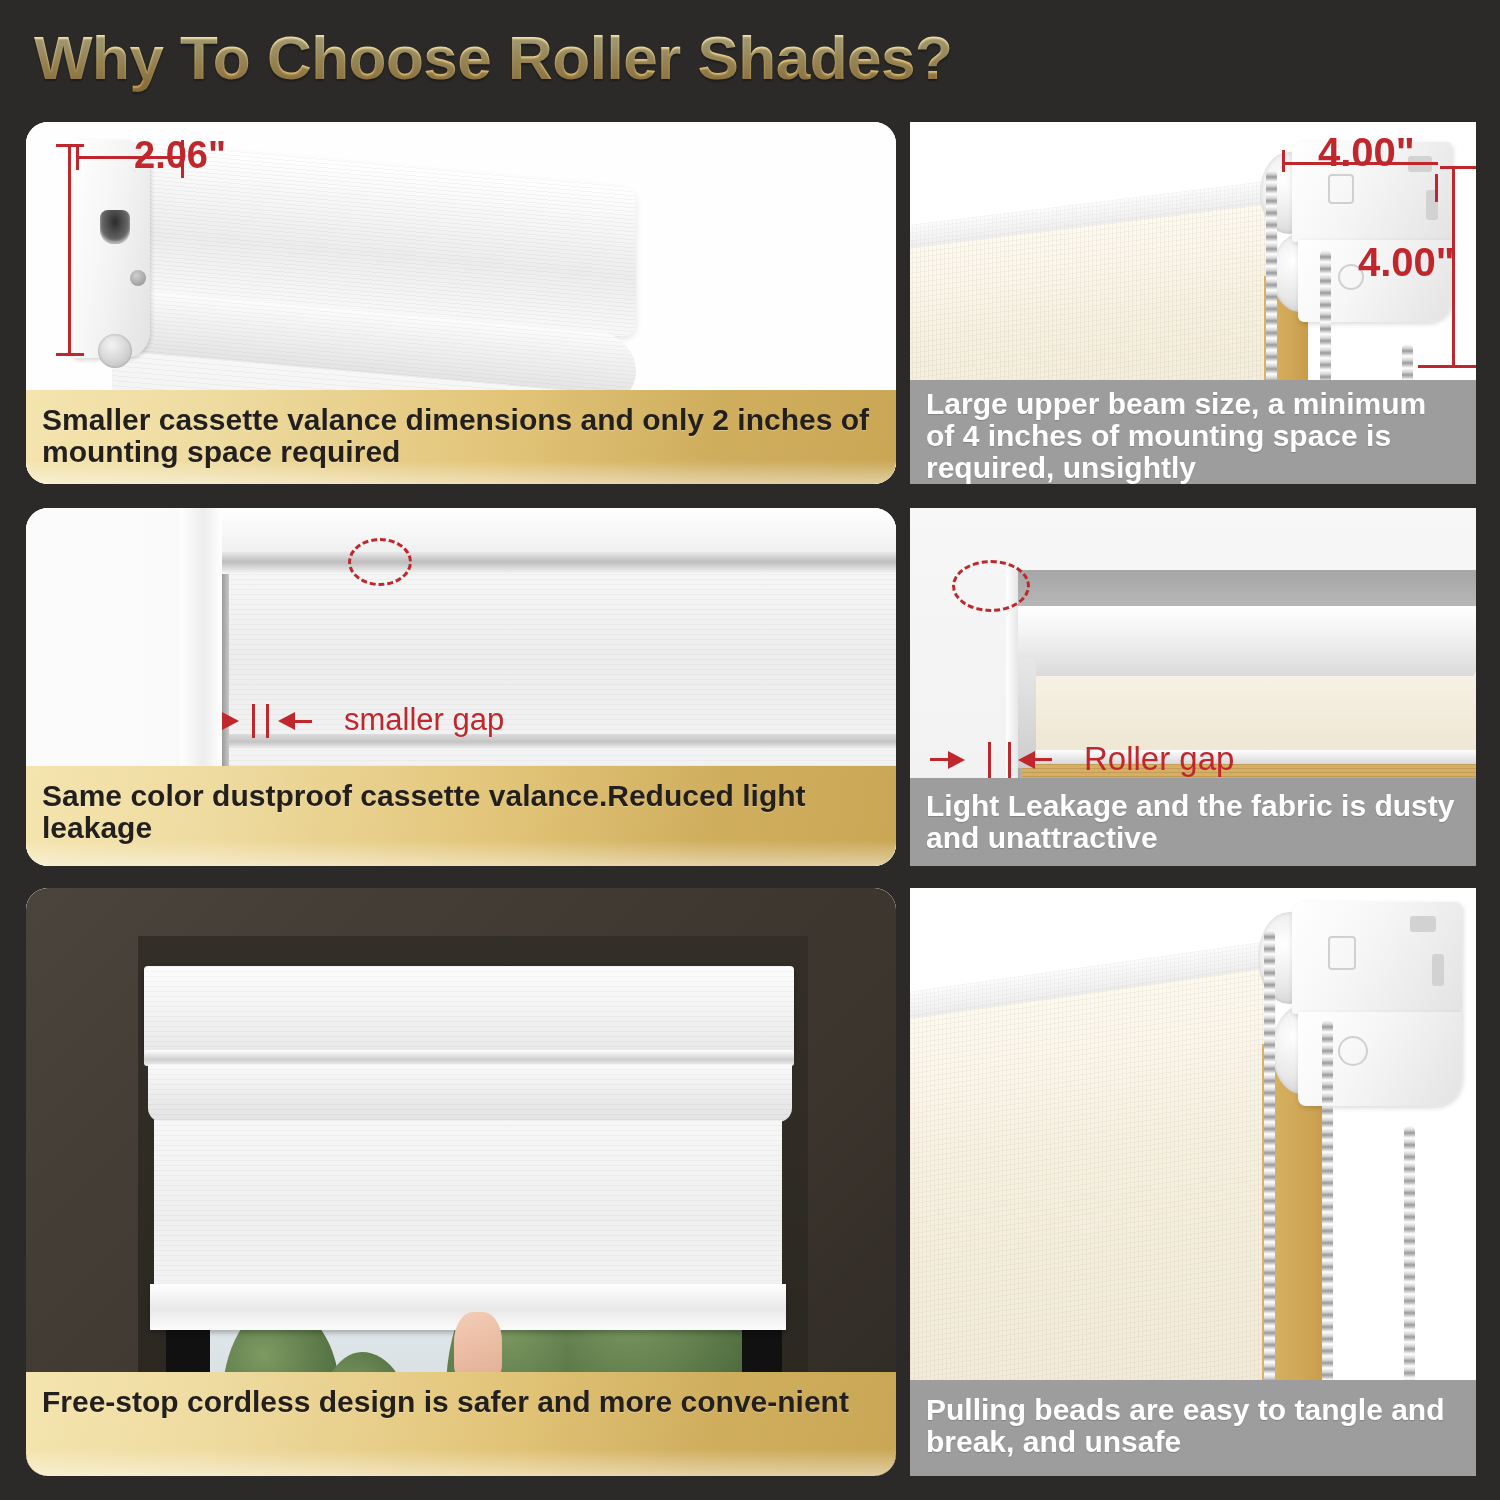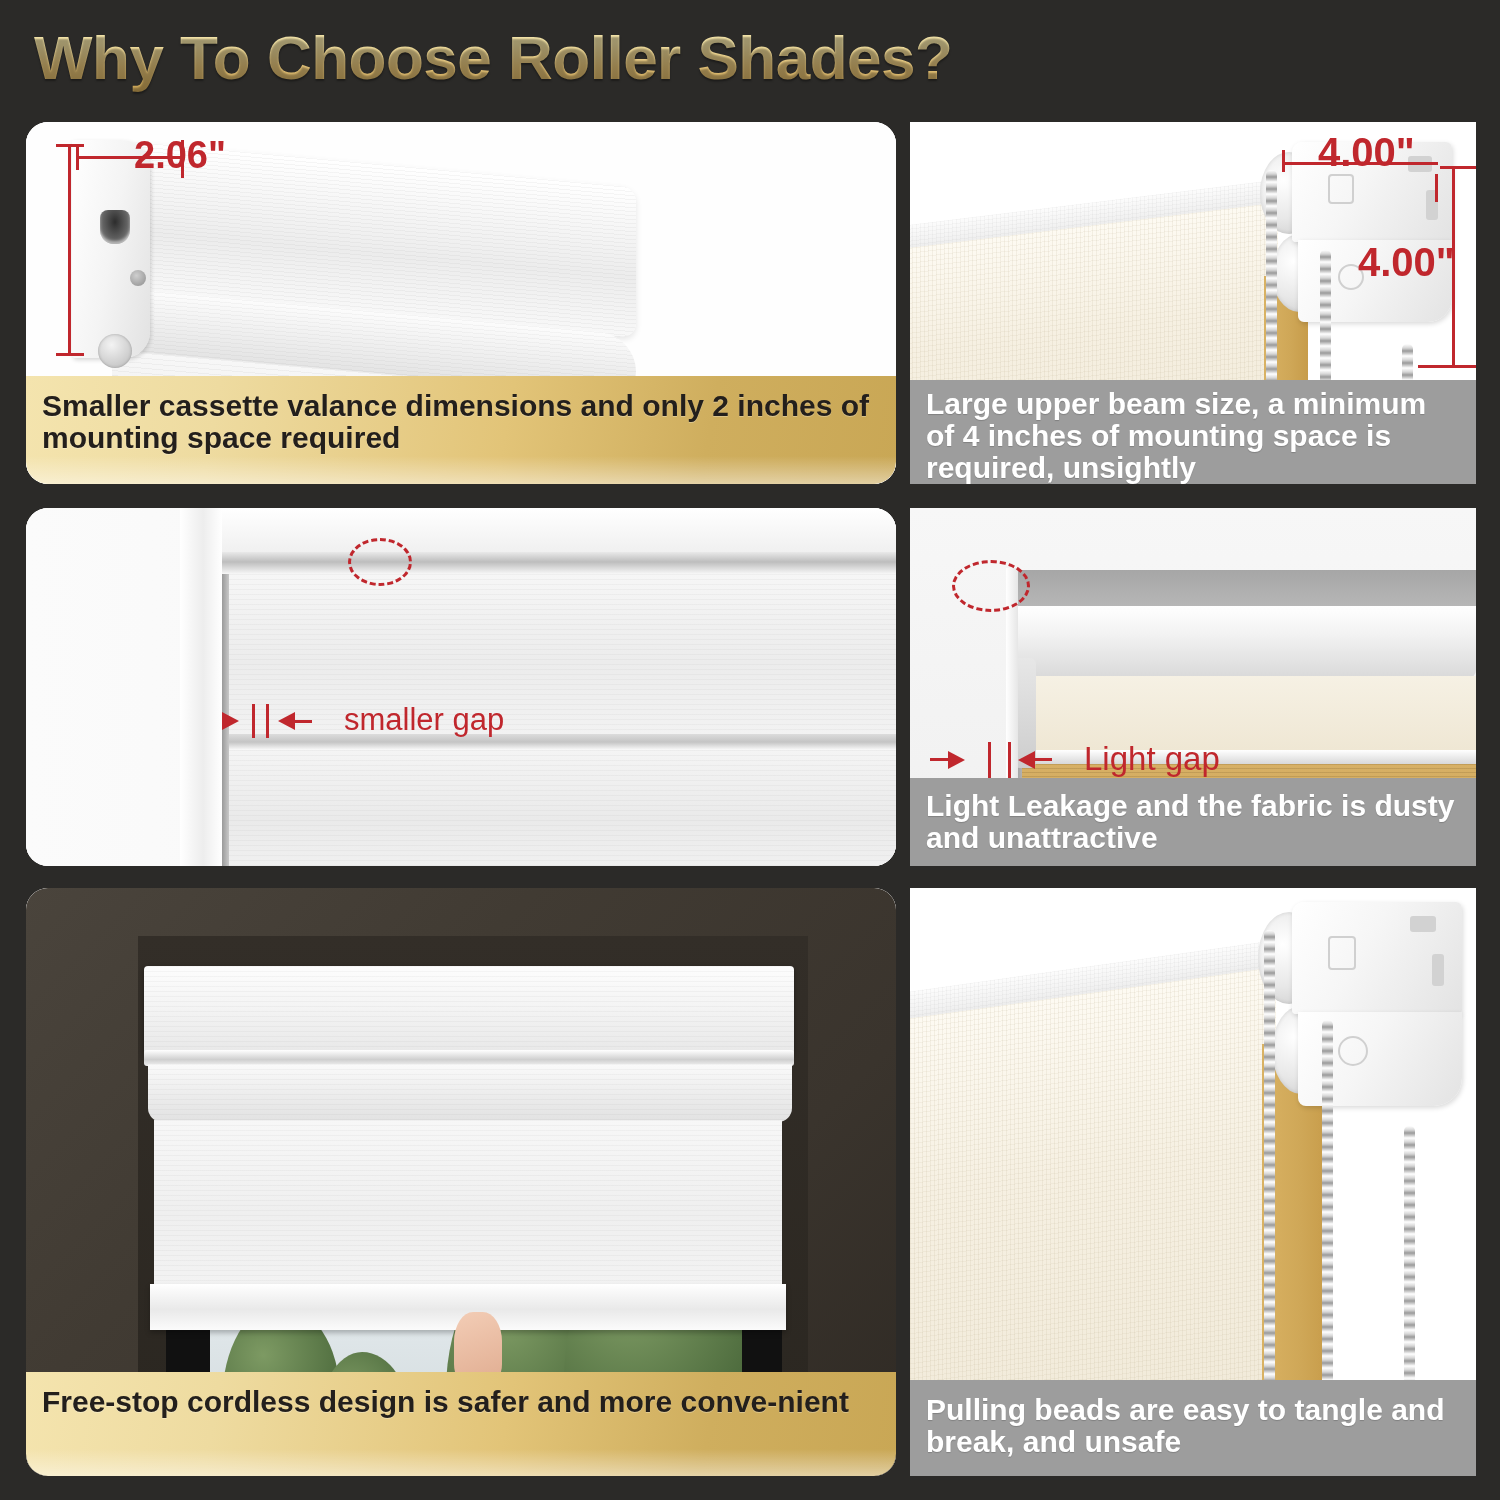--- a/index.html
+++ b/index.html
@@ -263,7 +263,7 @@
 
   </div>
 
-  <div class="caption gold" style="height:108px;">
+  <div class="caption gold" style="height:94px;">
     <span class="captxt">Smaller cassette valance dimensions and only 2 inches of mounting space required</span>
   </div>
 </div>

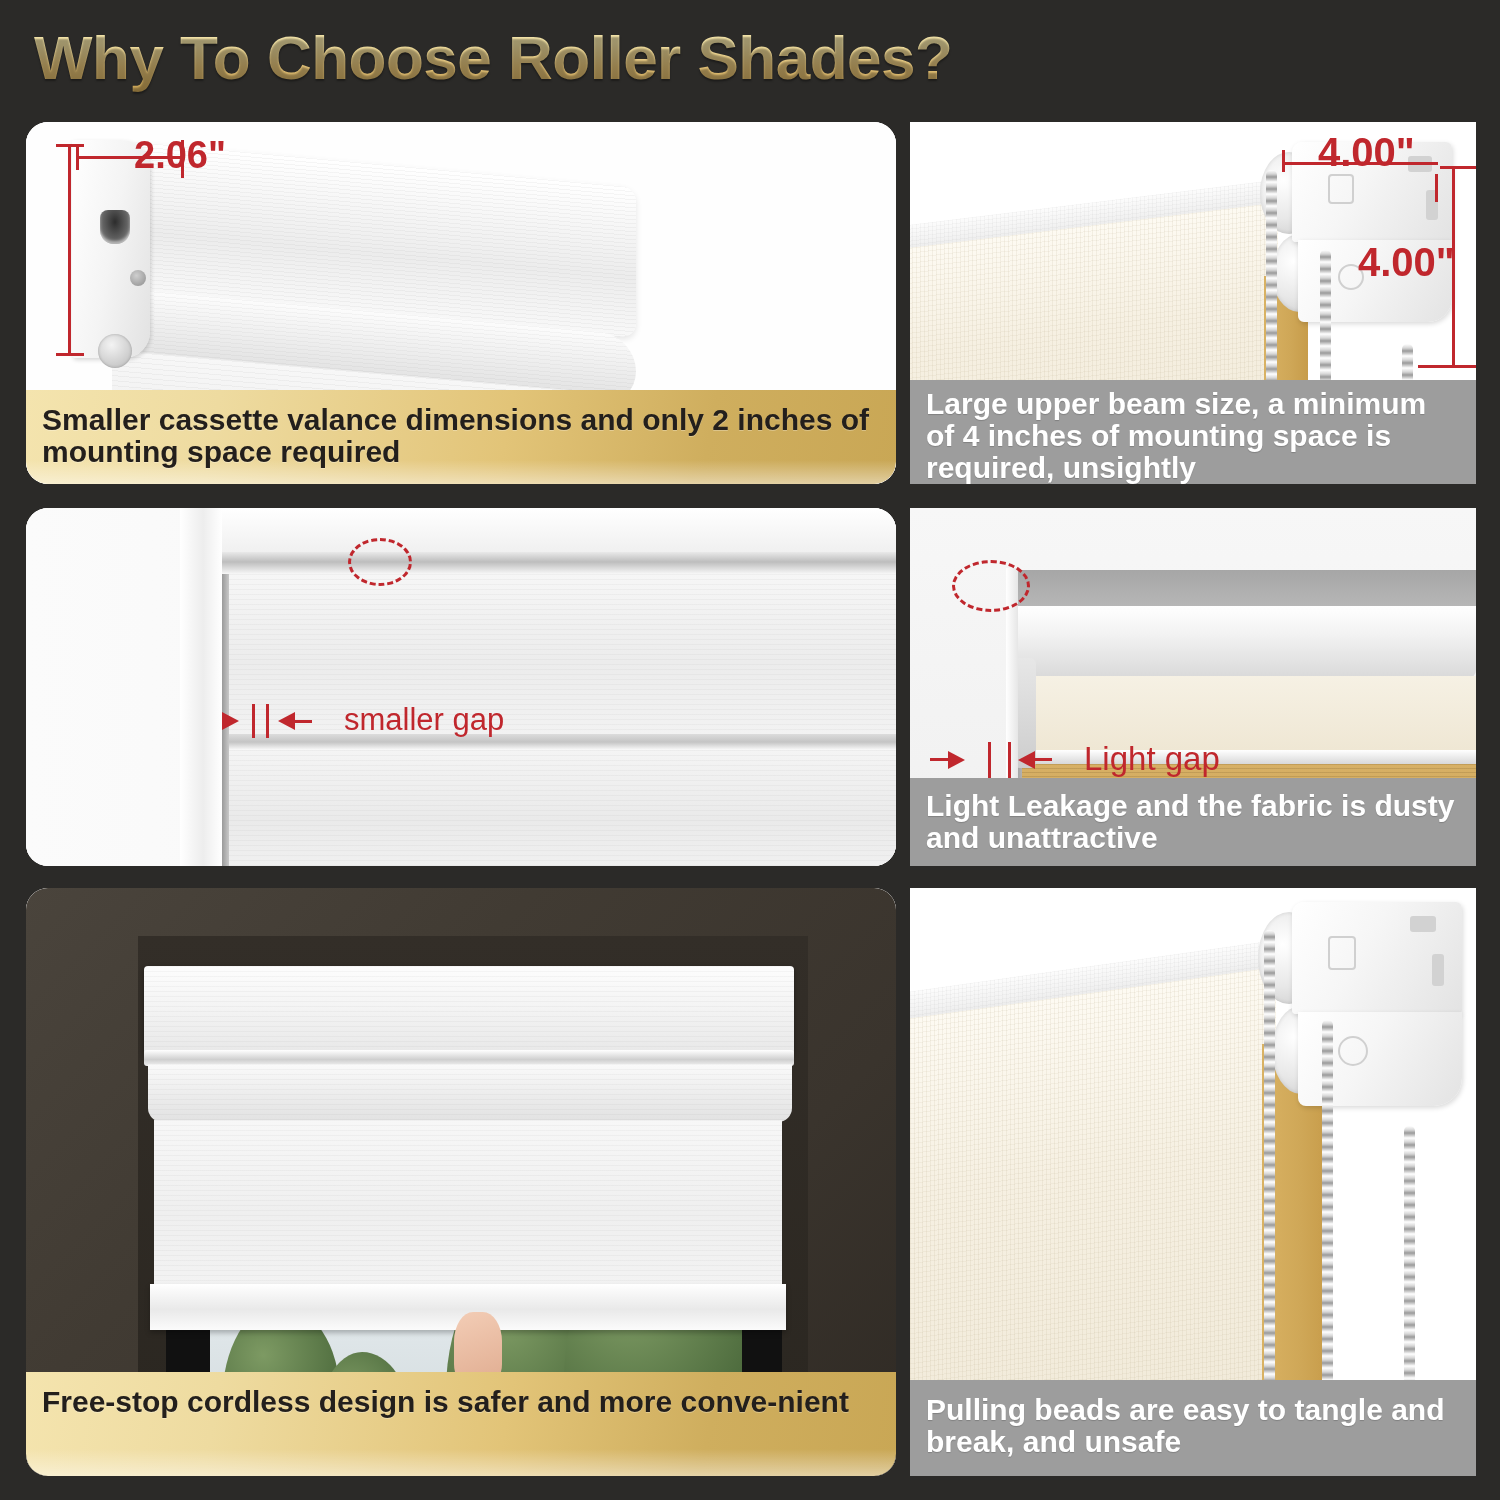--- a/index.html
+++ b/index.html
@@ -349,7 +349,7 @@
     <div class="tick-v" style="left:98px; top:234px; height:36px;"></div>
     <div class="arrow-l" style="left:108px; top:243px;"></div>
     <div class="dimline-h" style="left:124px; top:250px; width:18px;"></div>
-    <div class="gaptxt" style="left:146px; top:232px; font-size:33px;">Light gap</div>
+    <div class="gaptxt" style="left:146px; top:232px; font-size:33px;">Roller gap</div>
   </div>
 
   <div class="caption gray" style="height:88px; padding-top:12px;">

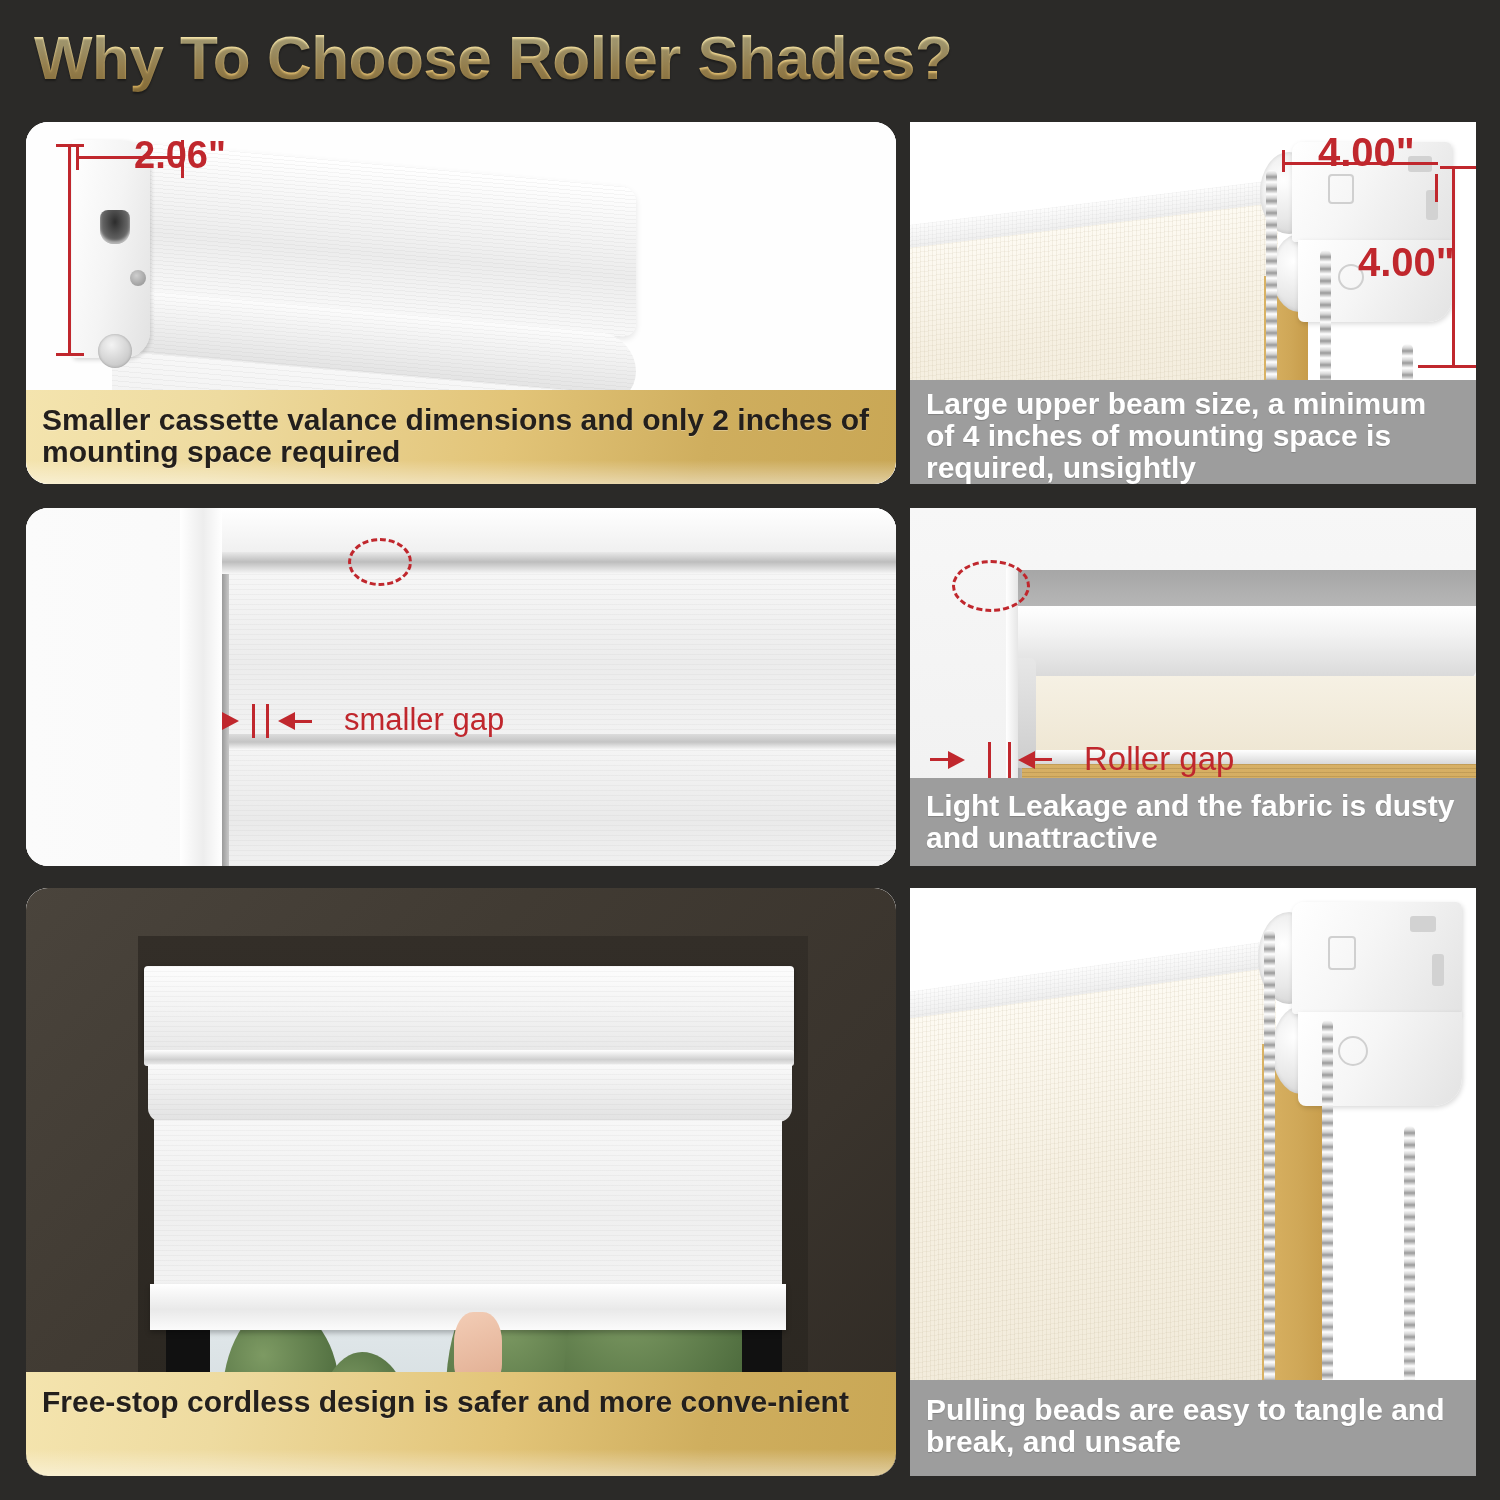--- a/index.html
+++ b/index.html
@@ -327,6 +327,9 @@
     <div class="gaptxt" style="left:290px; top:194px;">smaller gap</div>
   </div>
 
+  <div class="caption gold" style="height:100px;">
+    <span class="captxt">Same color dustproof cassette valance.Reduced light leakage</span>
+  </div>
 </div>
 
 <div class="panel square" style="left:910px; top:508px; width:566px; height:358px;">

